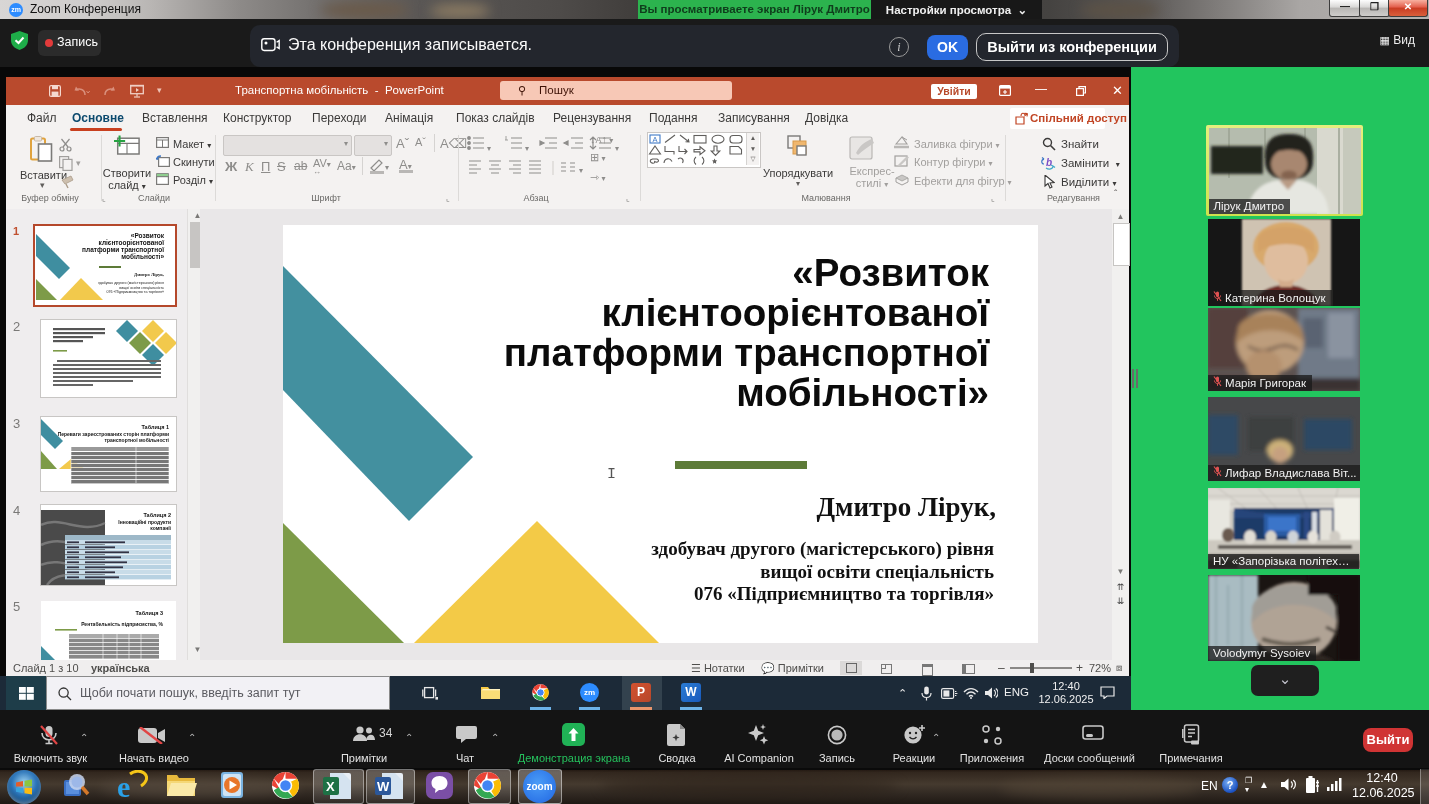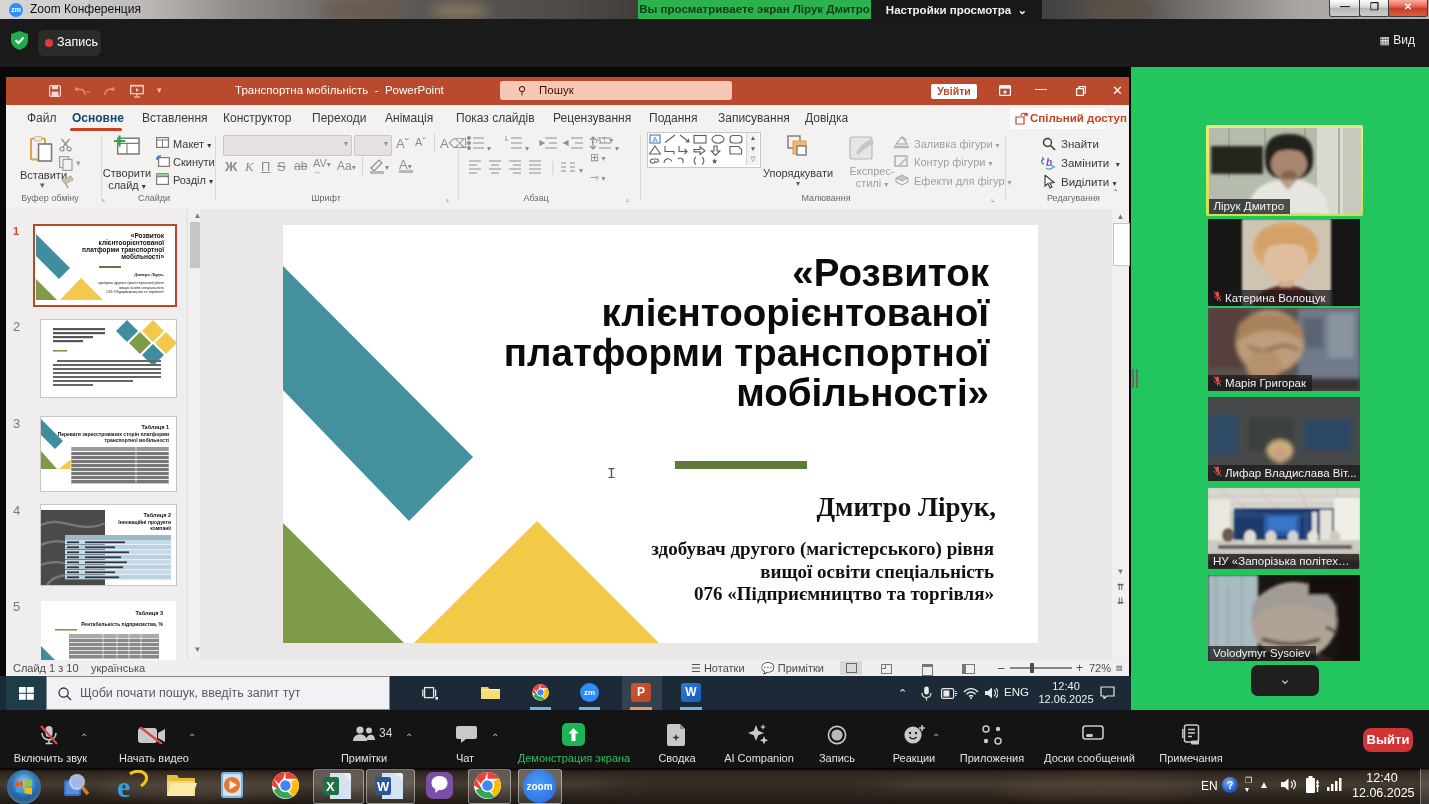--- a/index.html
+++ b/index.html
@@ -95,6 +95,17 @@
         <path d="M4.5 9.2 L7.5 12 L12.5 6.5" stroke="#fff" stroke-width="2" fill="none"></path>
       </svg>
     <div class="abs" id="recpill"><span style="display:inline-block;width:8px;height:8px;border-radius:50%;background:#e23b3b;margin:9px 4px 0 7px;"></span><span style="position:relative;top:-1px;">Запись</span></div>
+    <div class="abs" id="notifpanel">
+      <svg class="abs" style="left:11px;top:13px" width="19" height="16" viewBox="0 0 20 17">
+          <rect x="0.75" y="0.75" width="14" height="12.5" rx="2.5" stroke="#fff" stroke-width="1.5" fill="none"></rect>
+          <circle cx="5.2" cy="5.2" r="1.6" fill="#fff"></circle>
+          <path d="M16.5 4.5 L19.2 2.8 V11.2 L16.5 9.5" stroke="#fff" stroke-width="1.5" fill="none"></path>
+        </svg>
+      <div class="abs" id="rectext" style="left:38px;">Эта конференция записывается.</div>
+      <div class="abs" style="left:639px;top:12px;width:18px;height:18px;border:1.4px solid #9a9a9a;border-radius:50%;color:#cfcfcf;font-size:12px;text-align:center;line-height:18px;font-family:'Liberation Serif',serif;font-style:italic;">i</div>
+      <div class="abs" id="okbtn">OK</div>
+      <div class="abs" id="leavebtn">Выйти из конференции</div>
+    </div>
     <div class="abs" id="vidbtn"><span style="font-size:11px;">▦</span> Вид</div>
   </div>
 

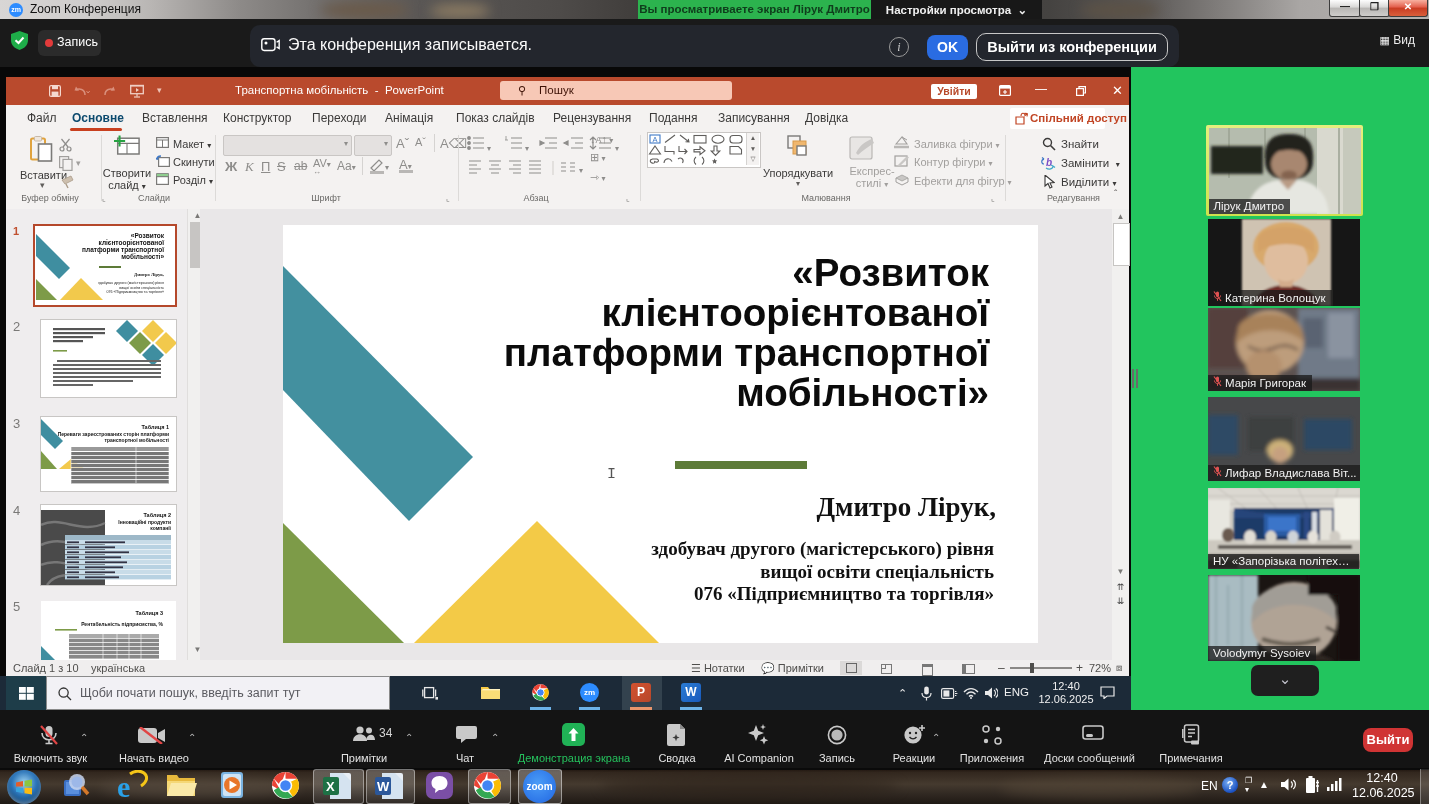--- a/index.html
+++ b/index.html
@@ -518,7 +518,7 @@
       </div>
       <div class="abs" id="pptstatus">
         <div class="abs" style="left:7px;top:2px;">Слайд 1 з 10</div>
-        <div class="abs" style="left:85px;top:2px;">українська</div>
+        <div class="abs" style="left:85px;top:2px;font-weight:bold;">українська</div>
         <div class="abs" style="left:685px;top:2px;">☰&nbsp;Нотатки</div>
         <div class="abs" style="left:755px;top:2px;">💬&nbsp;Примітки</div>
         <div class="abs" style="left:834px;top:1px;width:22px;height:14px;background:#dbd9d8;text-align:center;"><span style="display:inline-block;width:9px;height:8px;border:1px solid #666;margin-top:2px;"></span></div>

